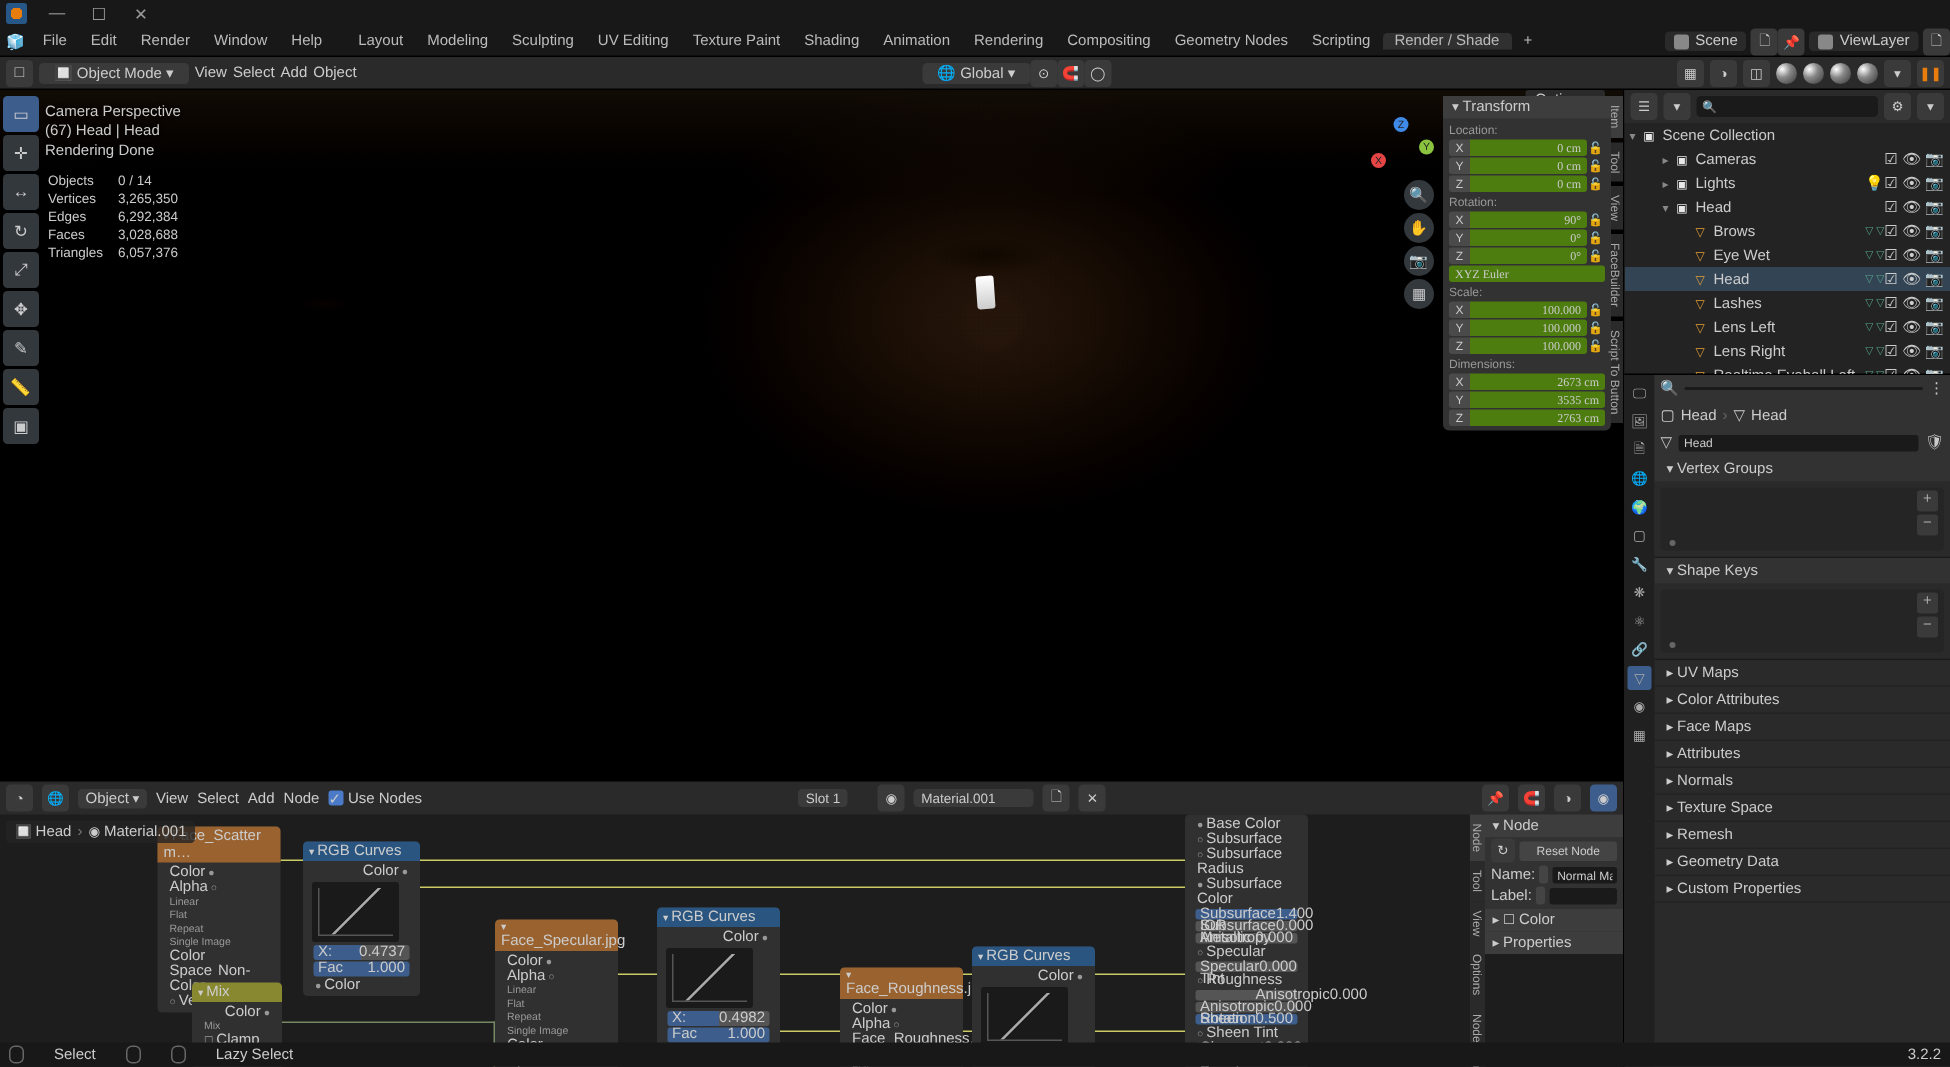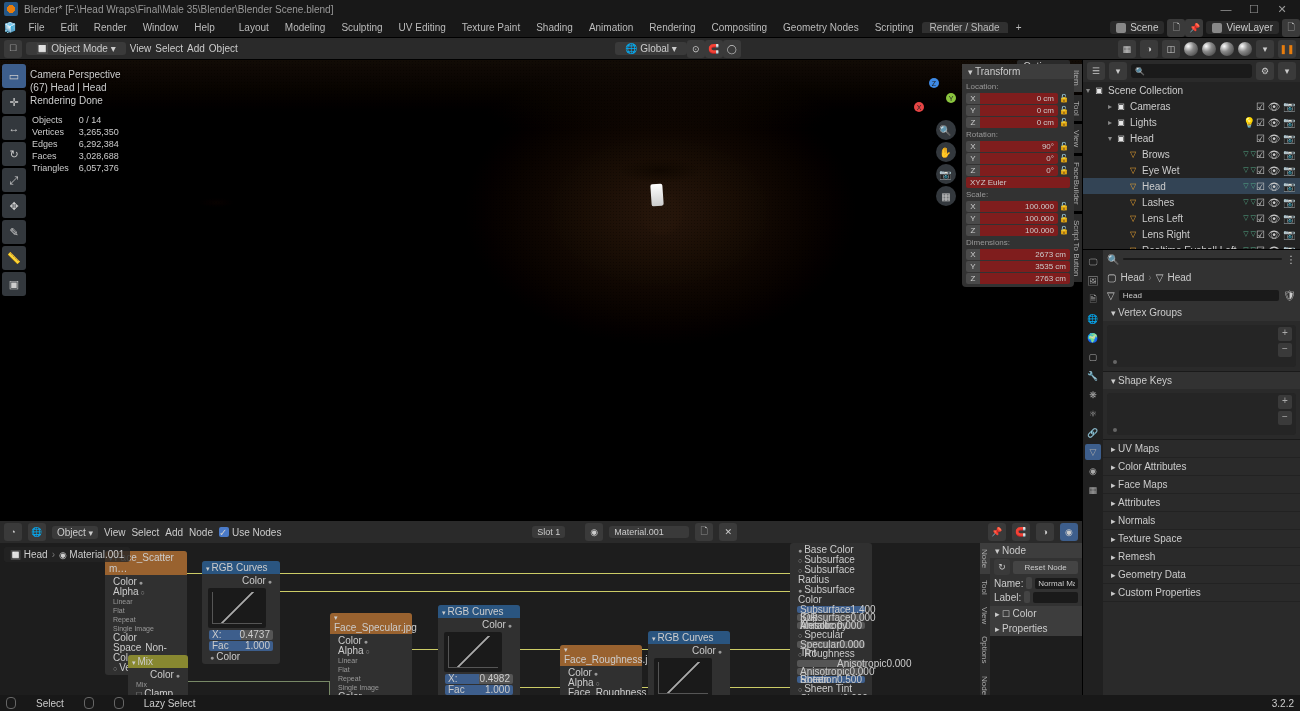--- a/index.html
+++ b/index.html
@@ -162,7 +162,6 @@
 
 <div class="titlebar">
   <div class="logo"></div>
-  <div class="title">Blender* [F:\Head Wraps\Final\Male 35\Blender\Blender Scene.blend]</div>
   <div class="winbtn">—</div>
   <div class="winbtn">☐</div>
   <div class="winbtn">✕</div>

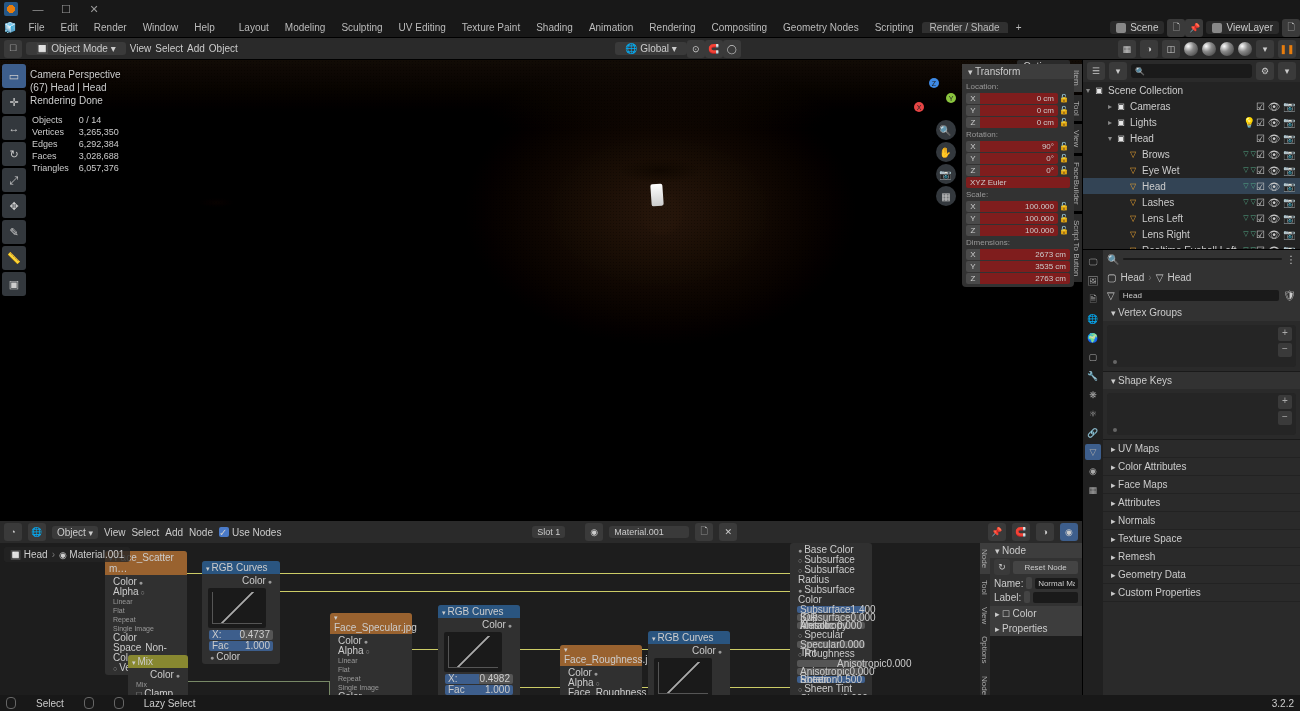--- a/index.html
+++ b/index.html
@@ -80,7 +80,7 @@
 .npanel .lbl{font-size:8px;color:#999;padding:1px 0;}
 .nprow{display:flex;align-items:center;margin:1px 0;}
 .nprow .k{width:14px;text-align:center;background:#4a4a4a;font-size:8px;padding:1px 0;border-radius:2px 0 0 2px;}
-.nprow .v{flex:1;background:#7f1d1d;font-size:8px;padding:1px 4px;text-align:right;border-radius:0 2px 2px 0;}
+.nprow .v{flex:1;background:#4d7c0f;font-size:8px;padding:1px 4px;text-align:right;border-radius:0 2px 2px 0;font-family:Liberation Serif, serif;}
 .nprow .lk{width:12px;font-size:8px;color:#888;text-align:center;}
 .ntabs{position:absolute;top:4px;right:0;width:8px;display:flex;flex-direction:column;gap:3px;}
 .ntabs .ntab{writing-mode:vertical-rl;text-orientation:mixed;font-size:8px;background:#2a2a2a;padding:6px 1px;color:#aaa;}

